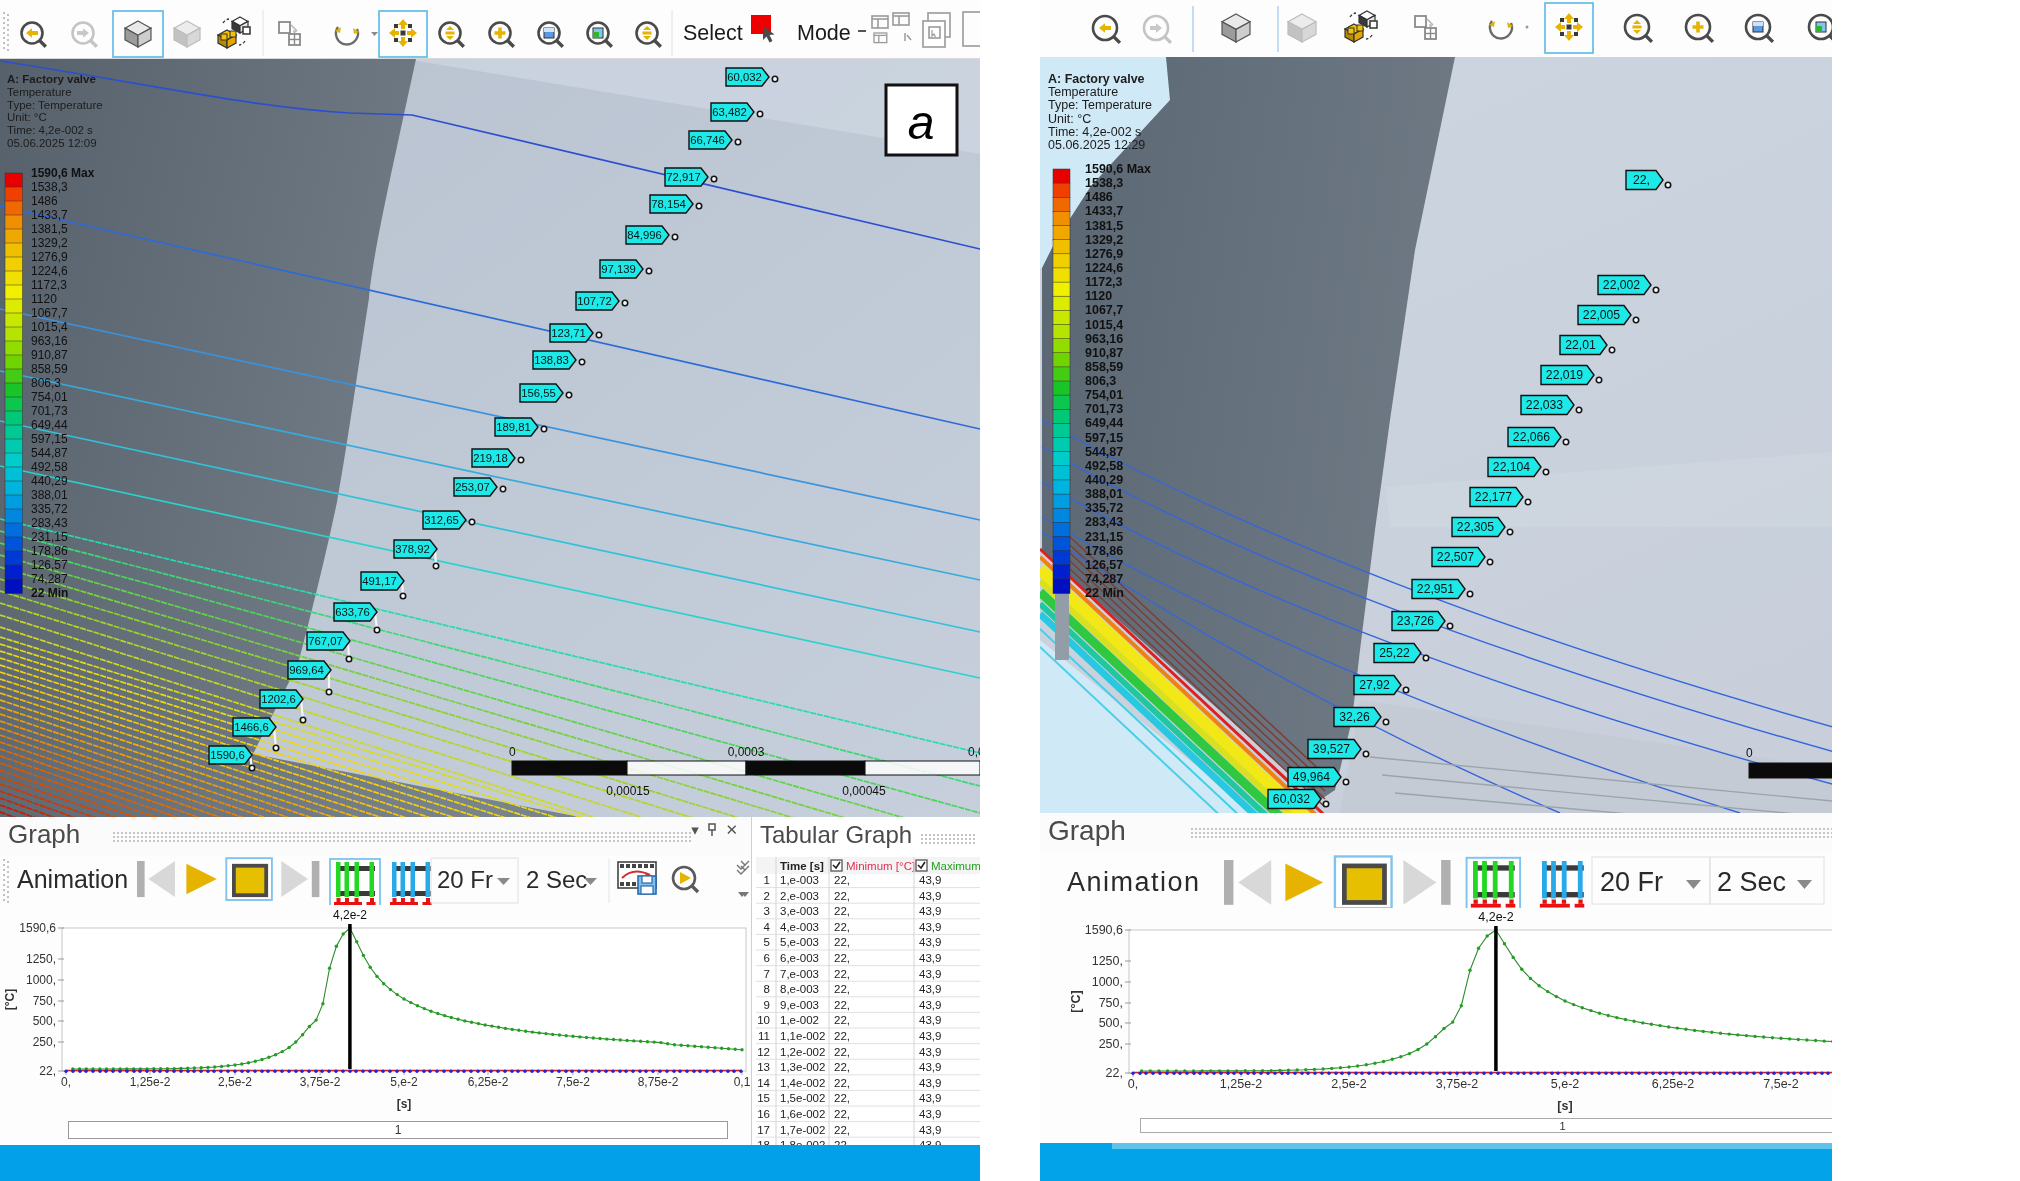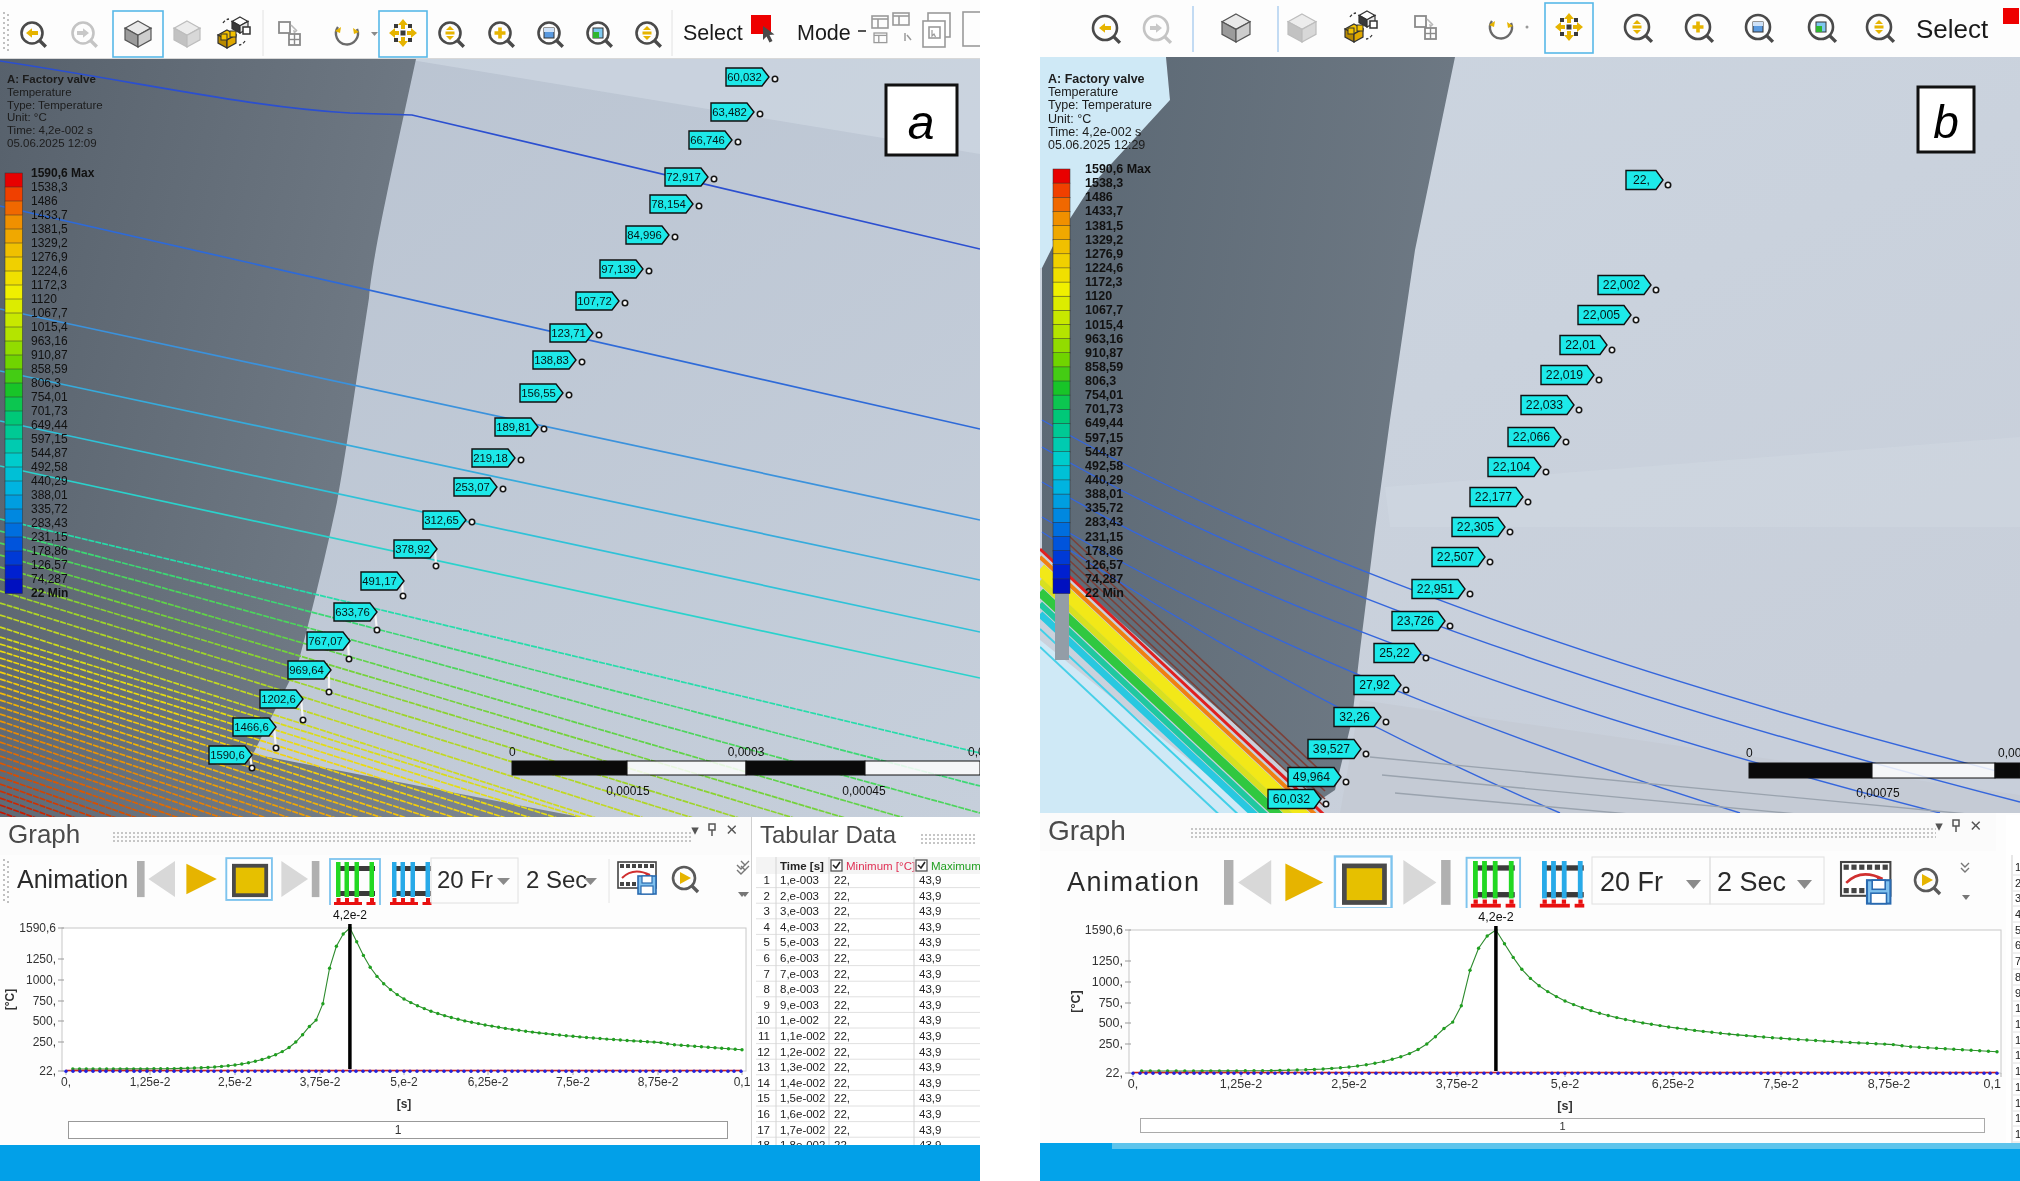--- a/index.html
+++ b/index.html
@@ -1,5 +1,5 @@
 <!DOCTYPE html>
-<html><head><meta charset="utf-8"><style>html,body{margin:0;padding:0;background:#fff;}*{box-sizing:border-box;} text{font-family:"Liberation Sans",sans-serif;}#root{position:relative;width:2020px;height:1181px;overflow:hidden;background:#fff;font-family:"Liberation Sans",sans-serif;}.panel{position:absolute;top:0;height:1181px;overflow:hidden;}</style></head><body>
+<html><head><meta charset="utf-8"><style>html,body{margin:0;padding:0;background:#fff;}*{box-sizing:border-box;} text{font-family:"Liberation Sans",sans-serif;}#root{position:relative;width:1832px;height:1181px;overflow:hidden;background:#fff;font-family:"Liberation Sans",sans-serif;}.panel{position:absolute;top:0;height:1181px;overflow:hidden;}</style></head><body>
 <div id="root">
     <div class="panel" style="left:0;width:980px;">
       <svg width="980" height="59" viewBox="0 0 980 59" style="position:absolute;left:0;top:0" font-family="Liberation Sans, sans-serif">

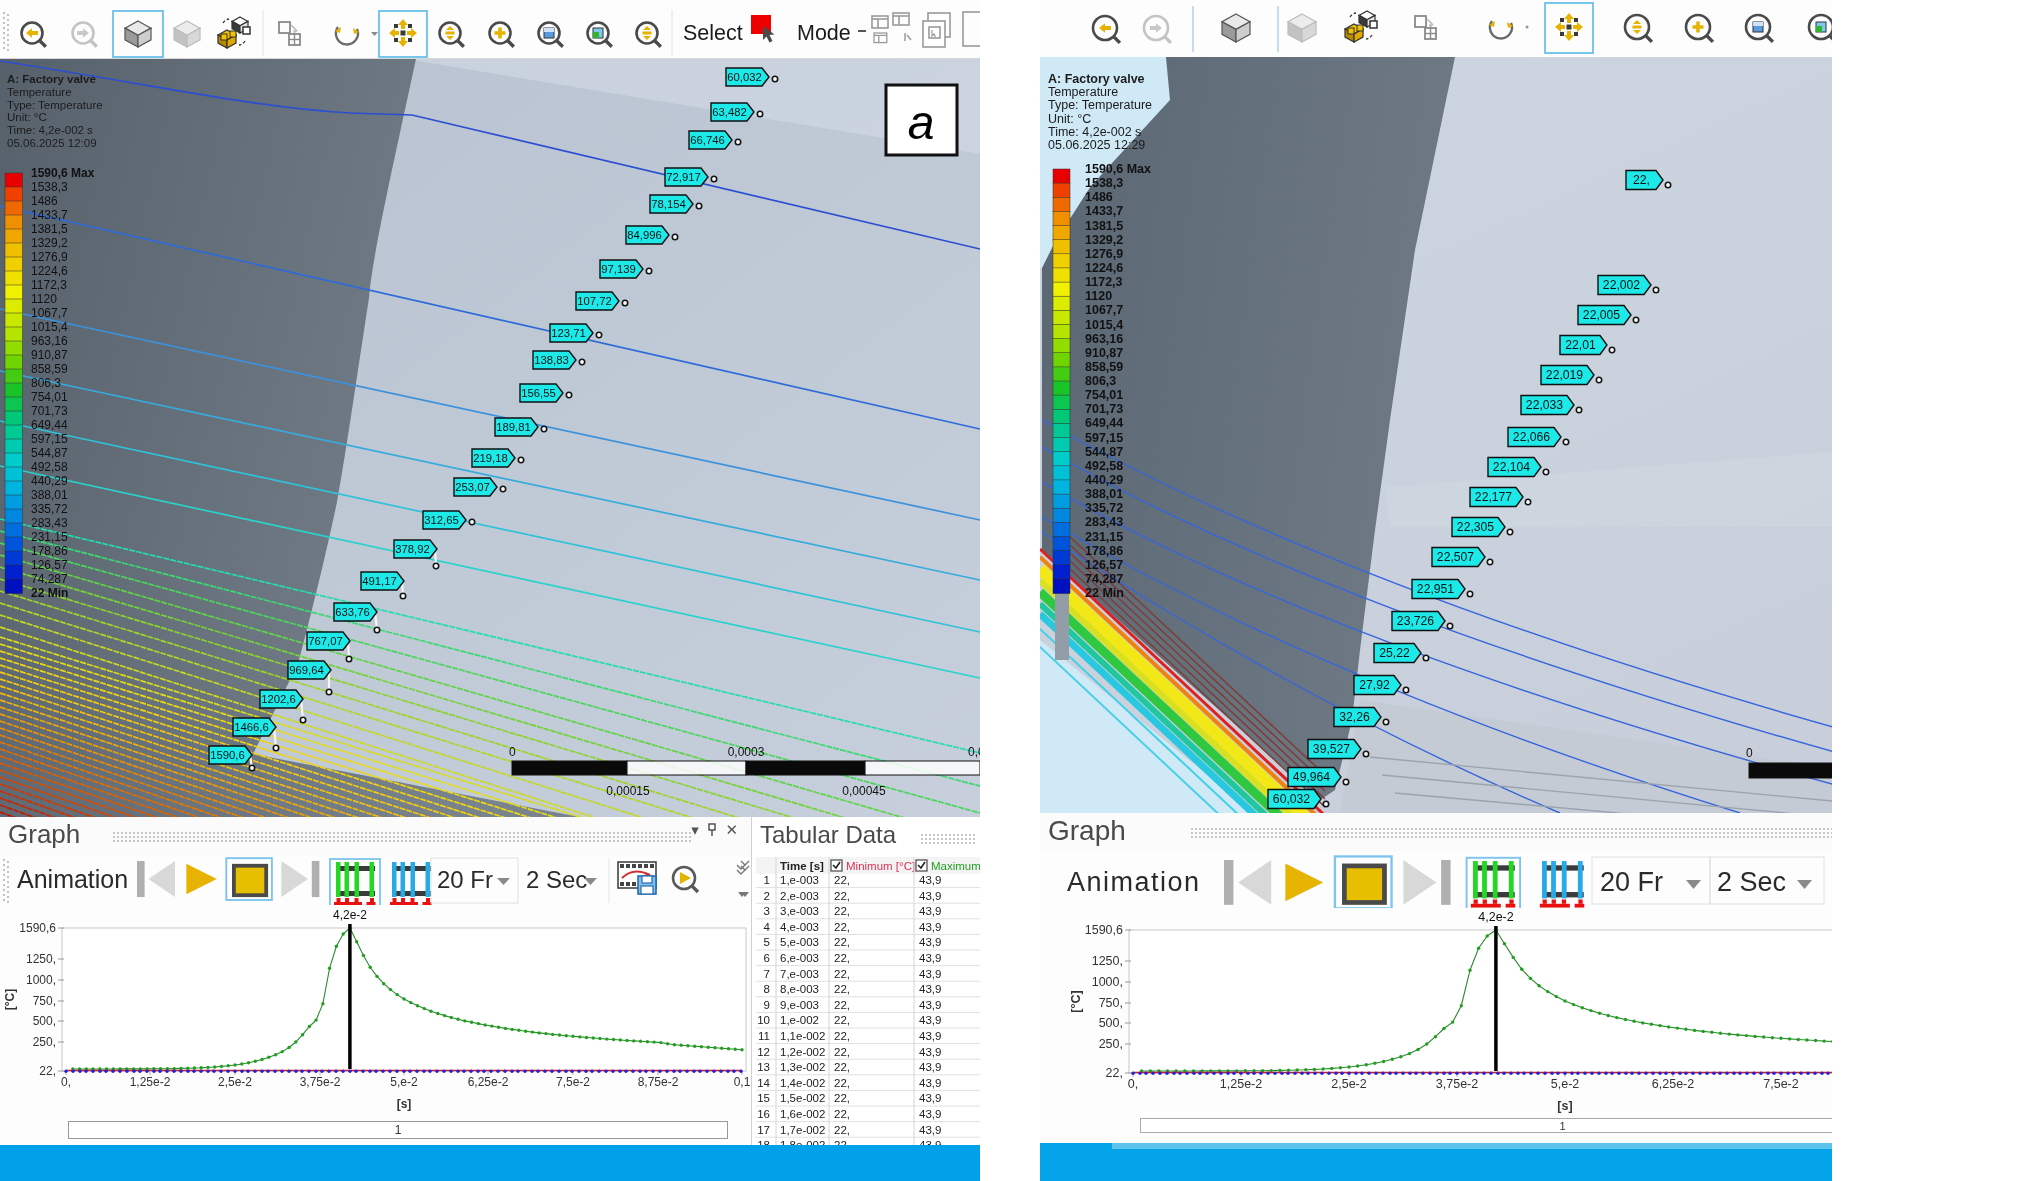--- a/index.html
+++ b/index.html
@@ -674,7 +674,7 @@
       </svg>
       <div style="position:absolute;left:68px;top:1121px;width:660px;height:18px;border:1px solid #999;background:#fff;font-size:12px;color:#333;text-align:center;line-height:17px;font-family:Liberation Sans, sans-serif;">1</div>
       <div style="position:absolute;left:752px;top:817px;width:228px;height:328px;background:#fff;overflow:hidden;font-family:Liberation Sans, sans-serif;">
-        <div style="position:absolute;left:8px;top:4px;font-size:24px;color:#4a4a4a;">Tabular Data</div>
+        <div style="position:absolute;left:8px;top:4px;font-size:24px;color:#4a4a4a;">Tabular Graph</div>
         <div style="position:absolute;left:168px;top:16px;width:56px;height:13px;background-image:radial-gradient(#c6c6c6 0.9px, transparent 1px);background-size:4px 4px;"></div>
         <svg width="228" height="290" viewBox="0 0 228 290" style="position:absolute;left:0;top:38px">
           <rect x="4" y="2" width="224" height="17" fill="#f4f4f4"></rect>

